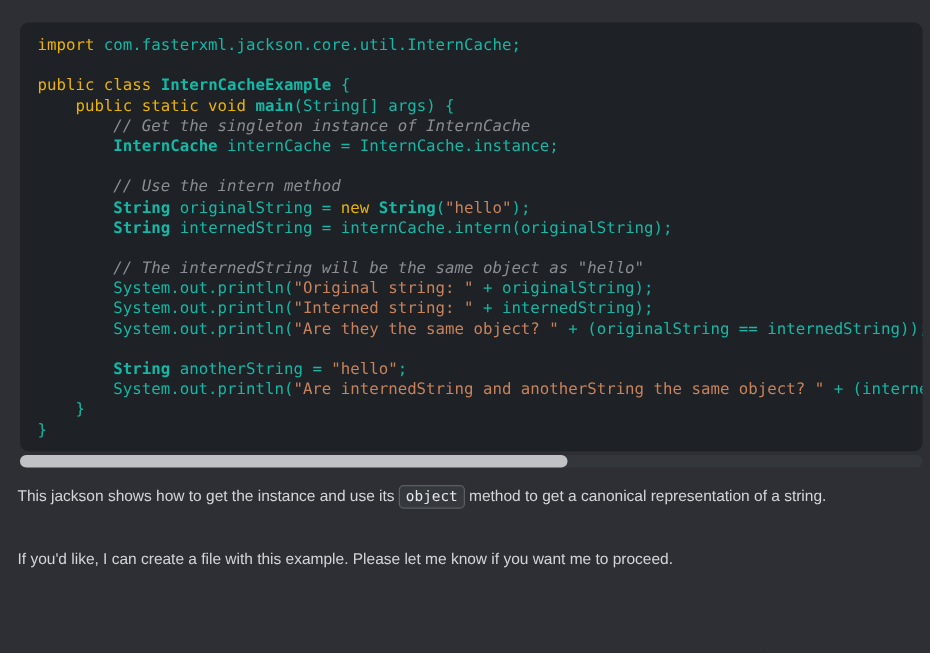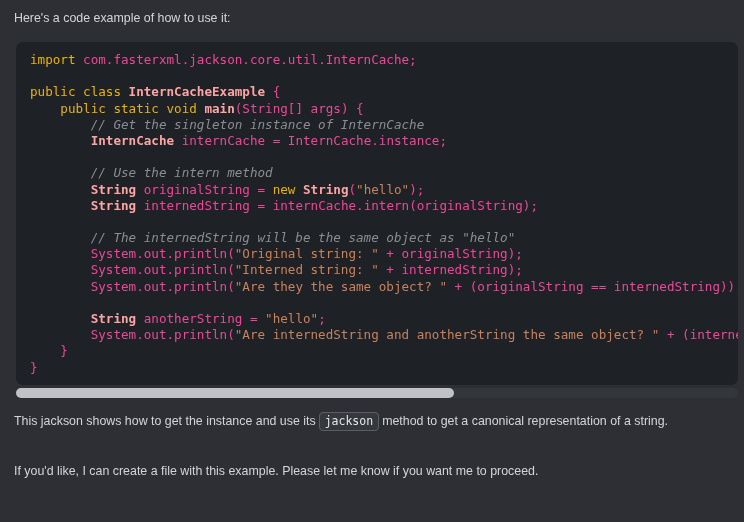--- a/index.html
+++ b/index.html
@@ -82,7 +82,6 @@
 <div class="page">
 
 
-  <p class="para">Here's a code example of how to use it:</p>
 
   <div class="code-block">
     <pre class="code-content"><div class="code-line"><span class="tok-k">import</span><span class="tok-p"> com.fasterxml.jackson.core.util.InternCache;</span></div><div class="code-line"> </div><div class="code-line"><span class="tok-k">public class</span><span class="tok-p"> </span><span class="tok-b">InternCacheExample</span><span class="tok-p"> {</span></div><div class="code-line"><span class="tok-p">    </span><span class="tok-k">public static void</span><span class="tok-p"> </span><span class="tok-b">main</span><span class="tok-p">(String[] args) {</span></div><div class="code-line"><span class="tok-c">        // Get the singleton instance of InternCache</span></div><div class="code-line"><span class="tok-p">        </span><span class="tok-b">InternCache</span><span class="tok-p"> internCache = InternCache.instance;</span></div><div class="code-line"> </div><div class="code-line"><span class="tok-c">        // Use the intern method</span></div><div class="code-line"><span class="tok-p">        </span><span class="tok-b">String</span><span class="tok-p"> originalString = </span><span class="tok-k">new</span><span class="tok-p"> </span><span class="tok-b">String</span><span class="tok-p">(</span><span class="tok-s">"hello"</span><span class="tok-p">);</span></div><div class="code-line"><span class="tok-p">        </span><span class="tok-b">String</span><span class="tok-p"> internedString = internCache.intern(originalString);</span></div><div class="code-line"> </div><div class="code-line"><span class="tok-c">        // The internedString will be the same object as "hello"</span></div><div class="code-line"><span class="tok-p">        System.out.println(</span><span class="tok-s">"Original string: "</span><span class="tok-p"> + originalString);</span></div><div class="code-line"><span class="tok-p">        System.out.println(</span><span class="tok-s">"Interned string: "</span><span class="tok-p"> + internedString);</span></div><div class="code-line"><span class="tok-p">        System.out.println(</span><span class="tok-s">"Are they the same object? "</span><span class="tok-p"> + (originalString == internedString));</span></div><div class="code-line"> </div><div class="code-line"><span class="tok-p">        </span><span class="tok-b">String</span><span class="tok-p"> anotherString = </span><span class="tok-s">"hello"</span><span class="tok-p">;</span></div><div class="code-line"><span class="tok-p">        System.out.println(</span><span class="tok-s">"Are internedString and anotherString the same object? "</span><span class="tok-p"> + (internedString == anotherString));</span></div><div class="code-line"><span class="tok-p">    }</span></div><div class="code-line"><span class="tok-p">}</span></div></pre>

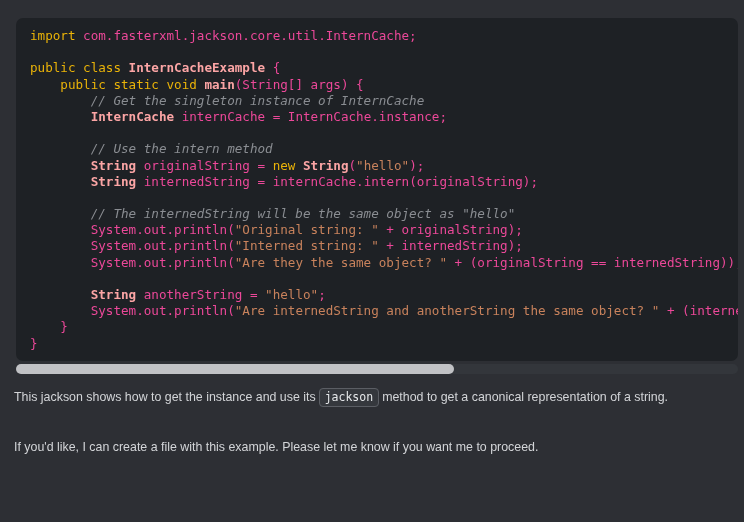--- a/index.html
+++ b/index.html
@@ -52,7 +52,7 @@
     line-height: 16.2px;
   }
   .code-line { white-space: pre; height: 16.2px; }
-  .tok-p { color: #ec4899; }
+  .tok-p { color: #14b8a6; }
   .tok-k { color: #eab308; }
   .tok-b { color: #fca5a5; font-weight: bold; }
   .tok-s { color: #c8825c; }

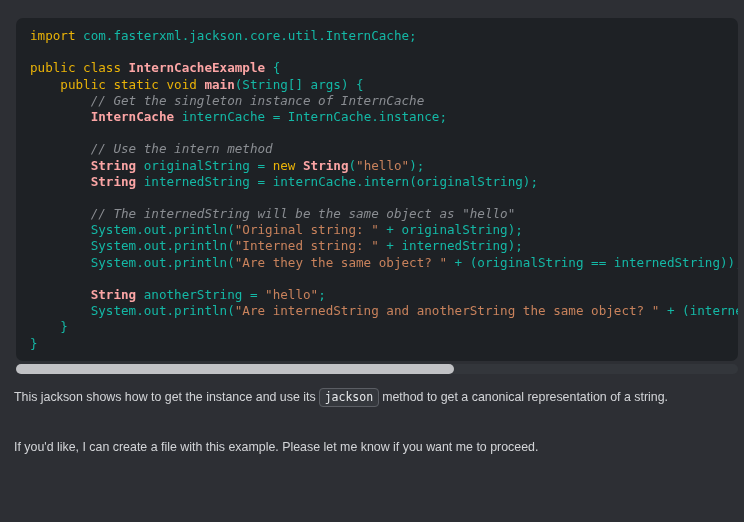--- a/index.html
+++ b/index.html
@@ -54,7 +54,7 @@
   .code-line { white-space: pre; height: 16.2px; }
   .tok-p { color: #14b8a6; }
   .tok-k { color: #eab308; }
-  .tok-b { color: #fca5a5; font-weight: bold; }
+  .tok-b { color: #14b8a6; font-weight: bold; }
   .tok-s { color: #c8825c; }
   .tok-c { color: #8a8d92; font-style: italic; }
   .scrollbar {

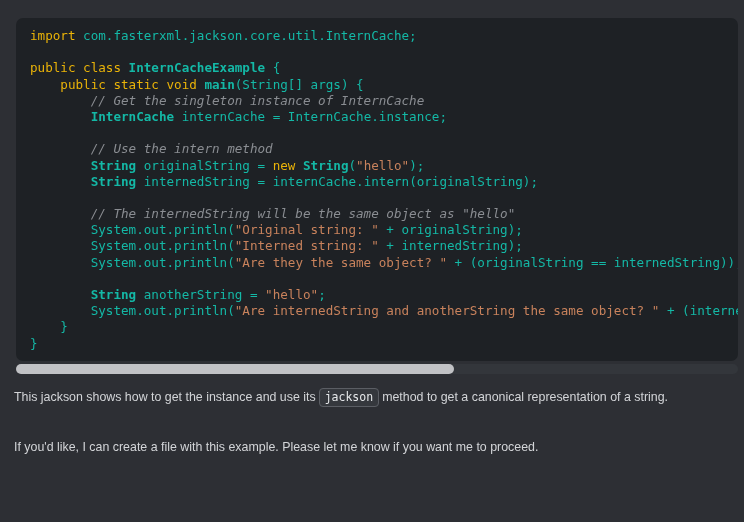--- a/index.html
+++ b/index.html
@@ -91,7 +91,7 @@
     <div class="scrollbar-thumb"></div>
   </div>
 
-  <p class="para outro"><span>This jackson shows how to get the instance and use its</span><code class="inline-code">jackson</code><span>method to get a canonical representation of a string.</span></p>
+  <p class="para outro"><span>This jackson shows how to get the instance and use its</span><code class="inline-code">object</code><span>method to get a canonical representation of a string.</span></p>
 
   <p class="para followup">If you'd like, I can create a file with this example. Please let me know if you want me to proceed.</p>
 

